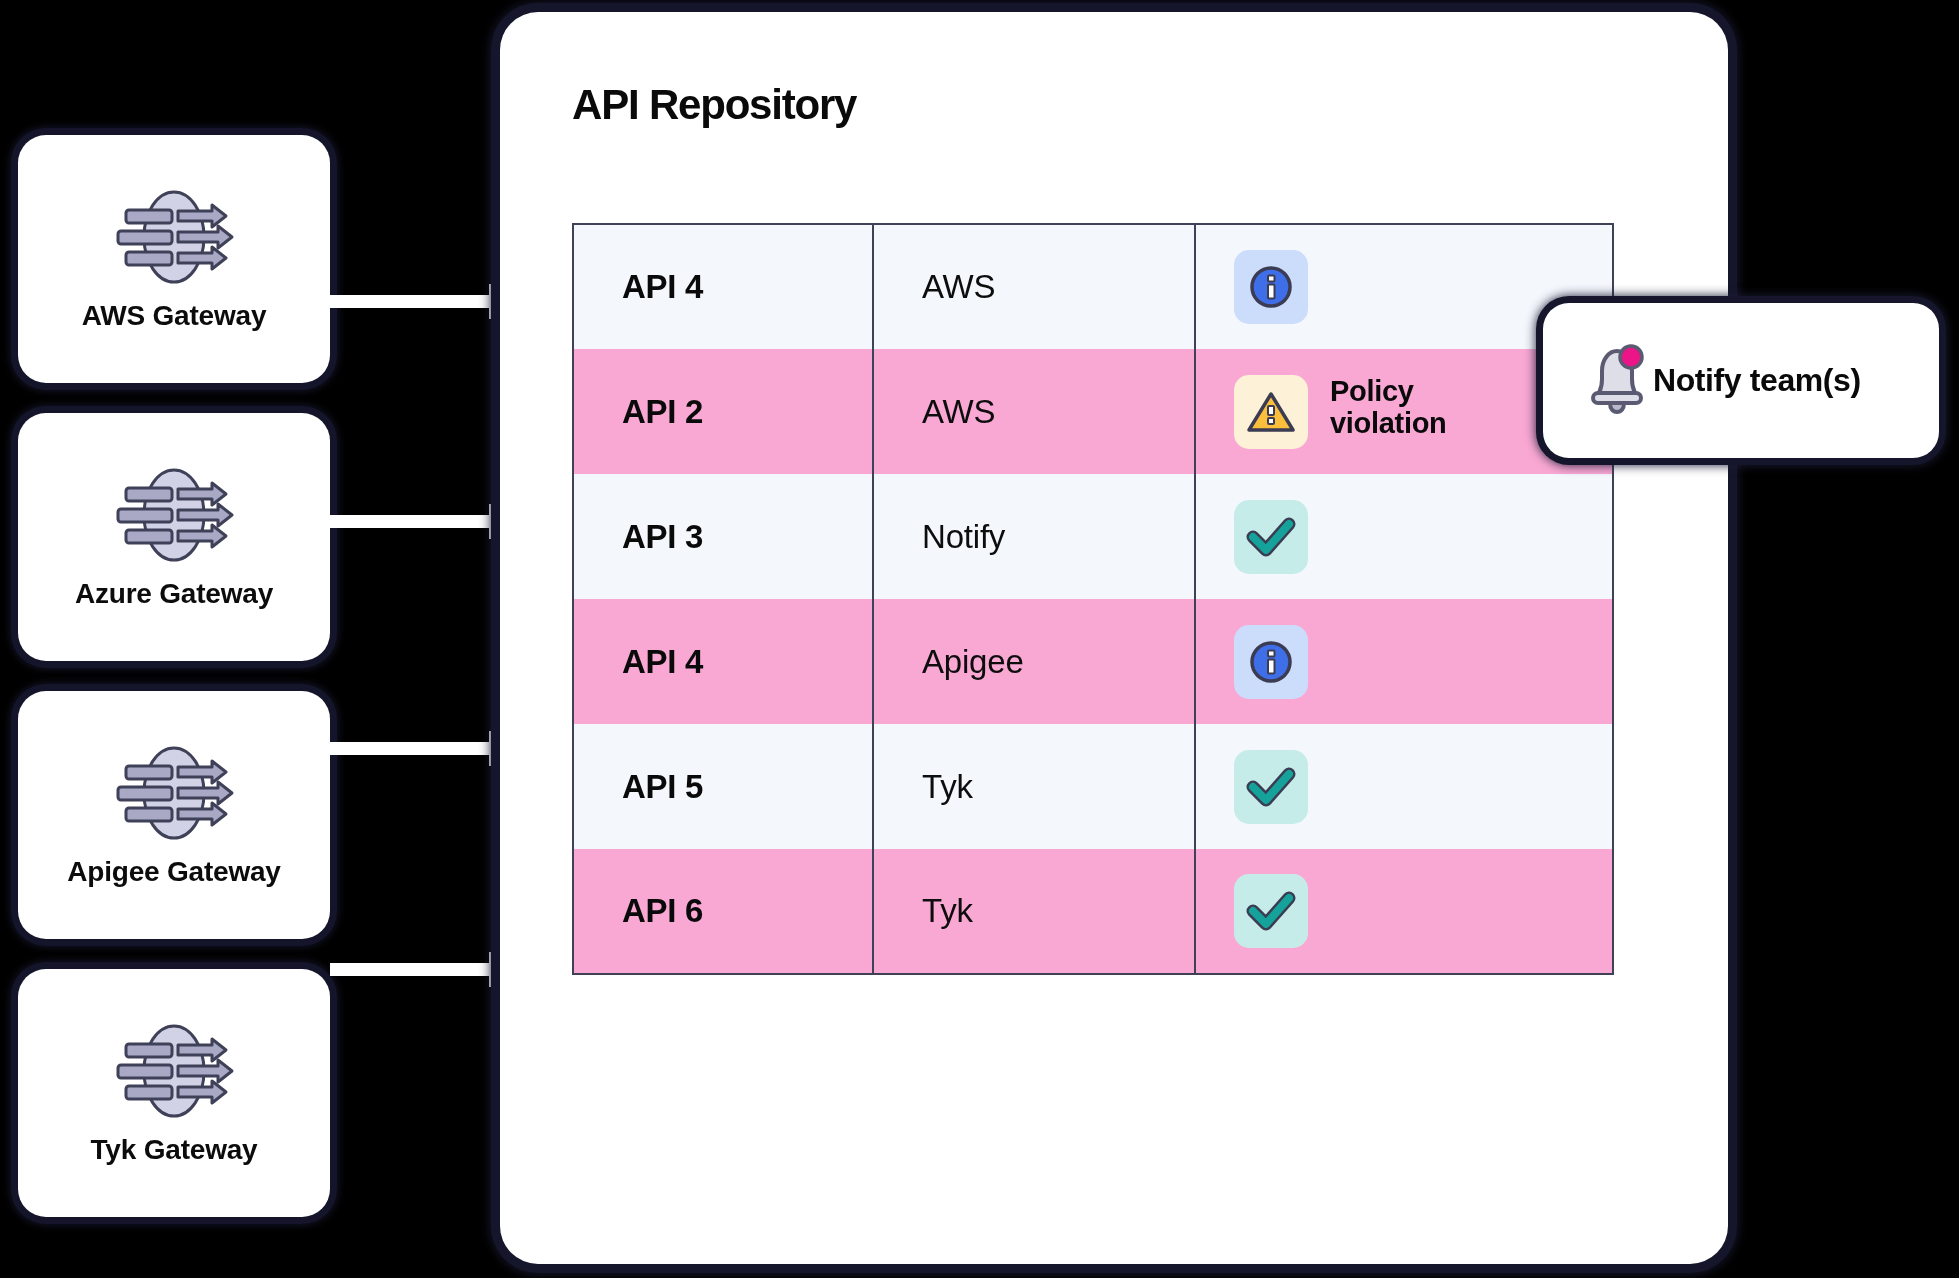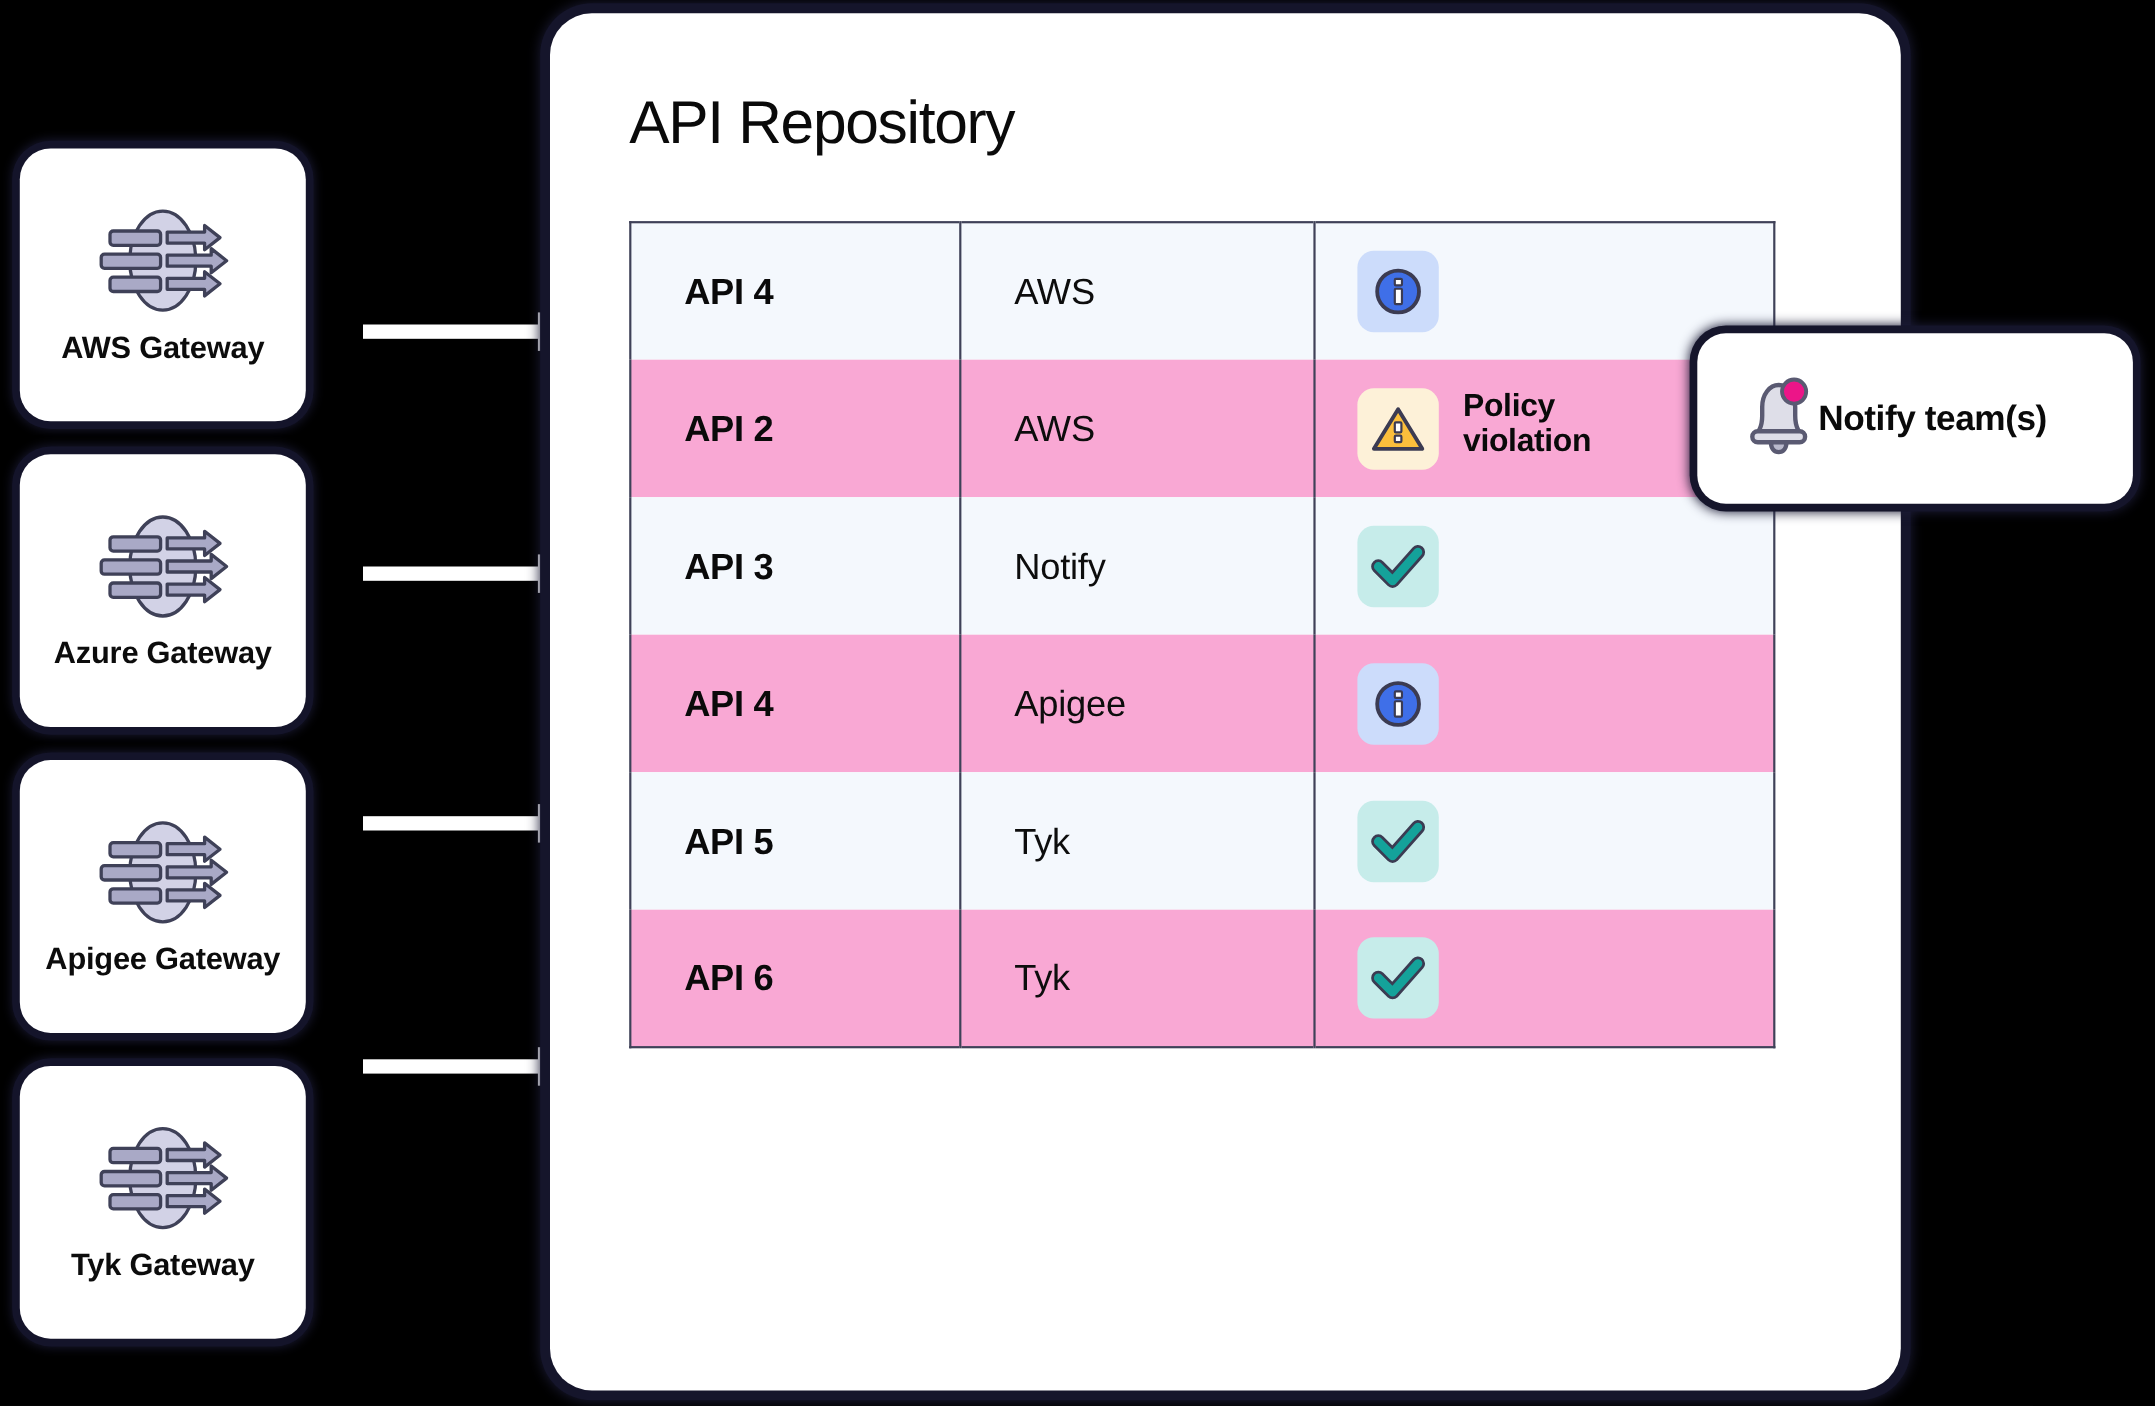--- a/index.html
+++ b/index.html
@@ -105,12 +105,12 @@
   }
 
   .repo-title {
-    font-size: 55px;
-    font-weight: normal;
+    font-size: 42px;
+    font-weight: bold;
     color: #0a0a0a;
     letter-spacing: -1.2px;
     line-height: 1;
-    margin-bottom: 62px;
+    margin-bottom: 97px;
   }
 
   .api-table {

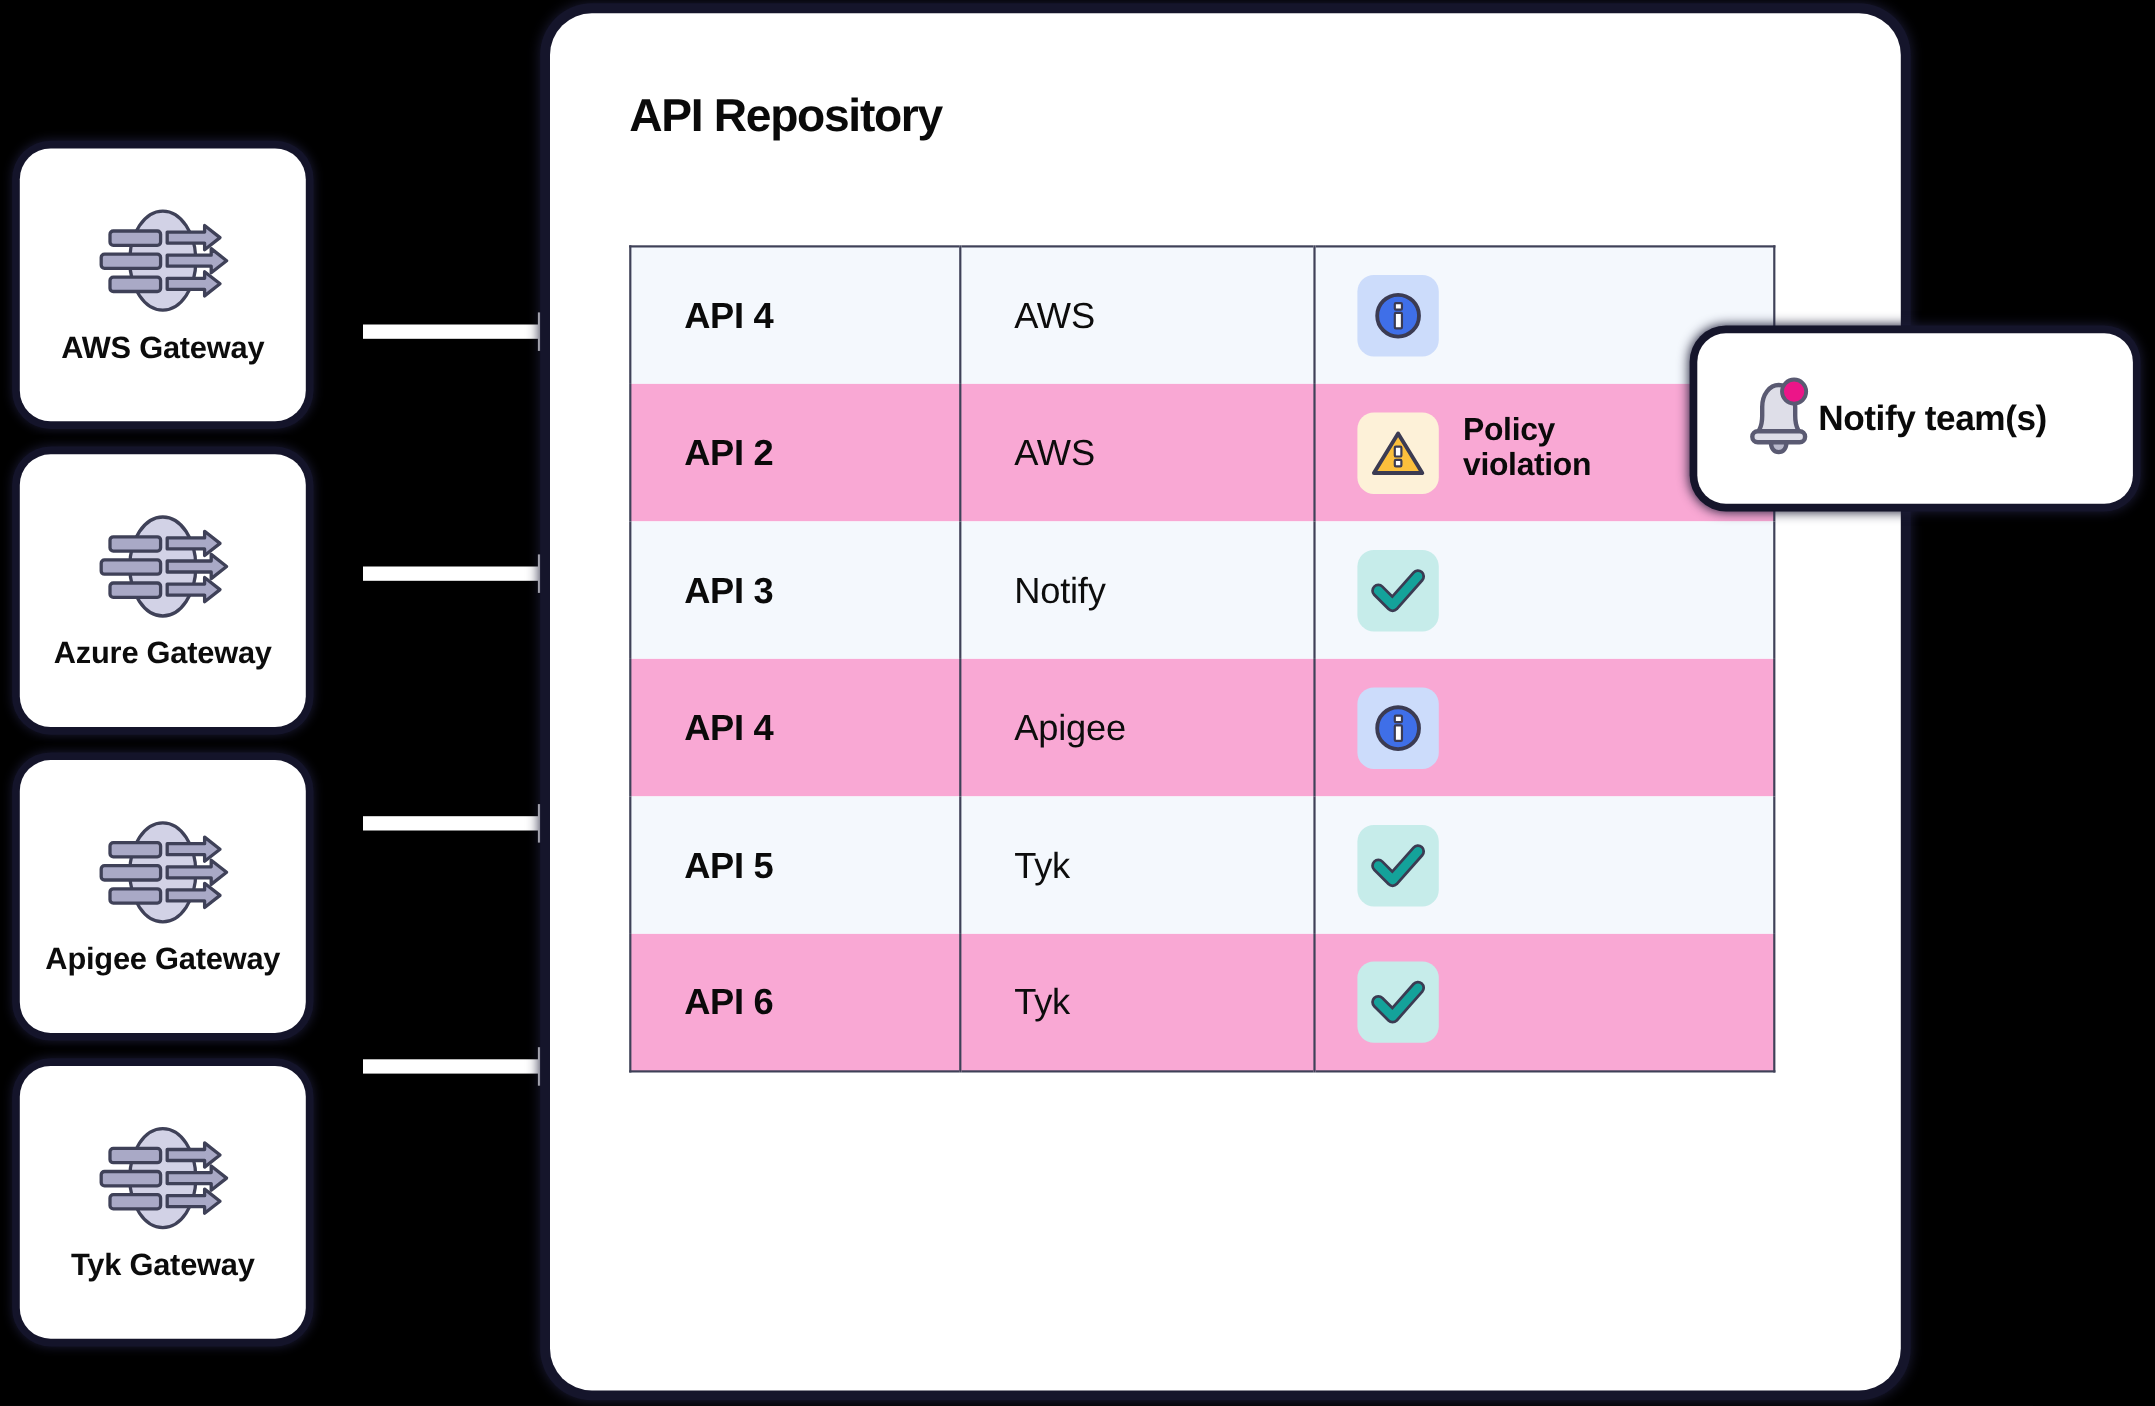--- a/index.html
+++ b/index.html
@@ -33,7 +33,7 @@
 
   .gateway-card {
     position: relative;
-    width: 260px;
+    width: 312px;
     height: 248px;
     background: #ffffff;
     border-radius: 28px;

